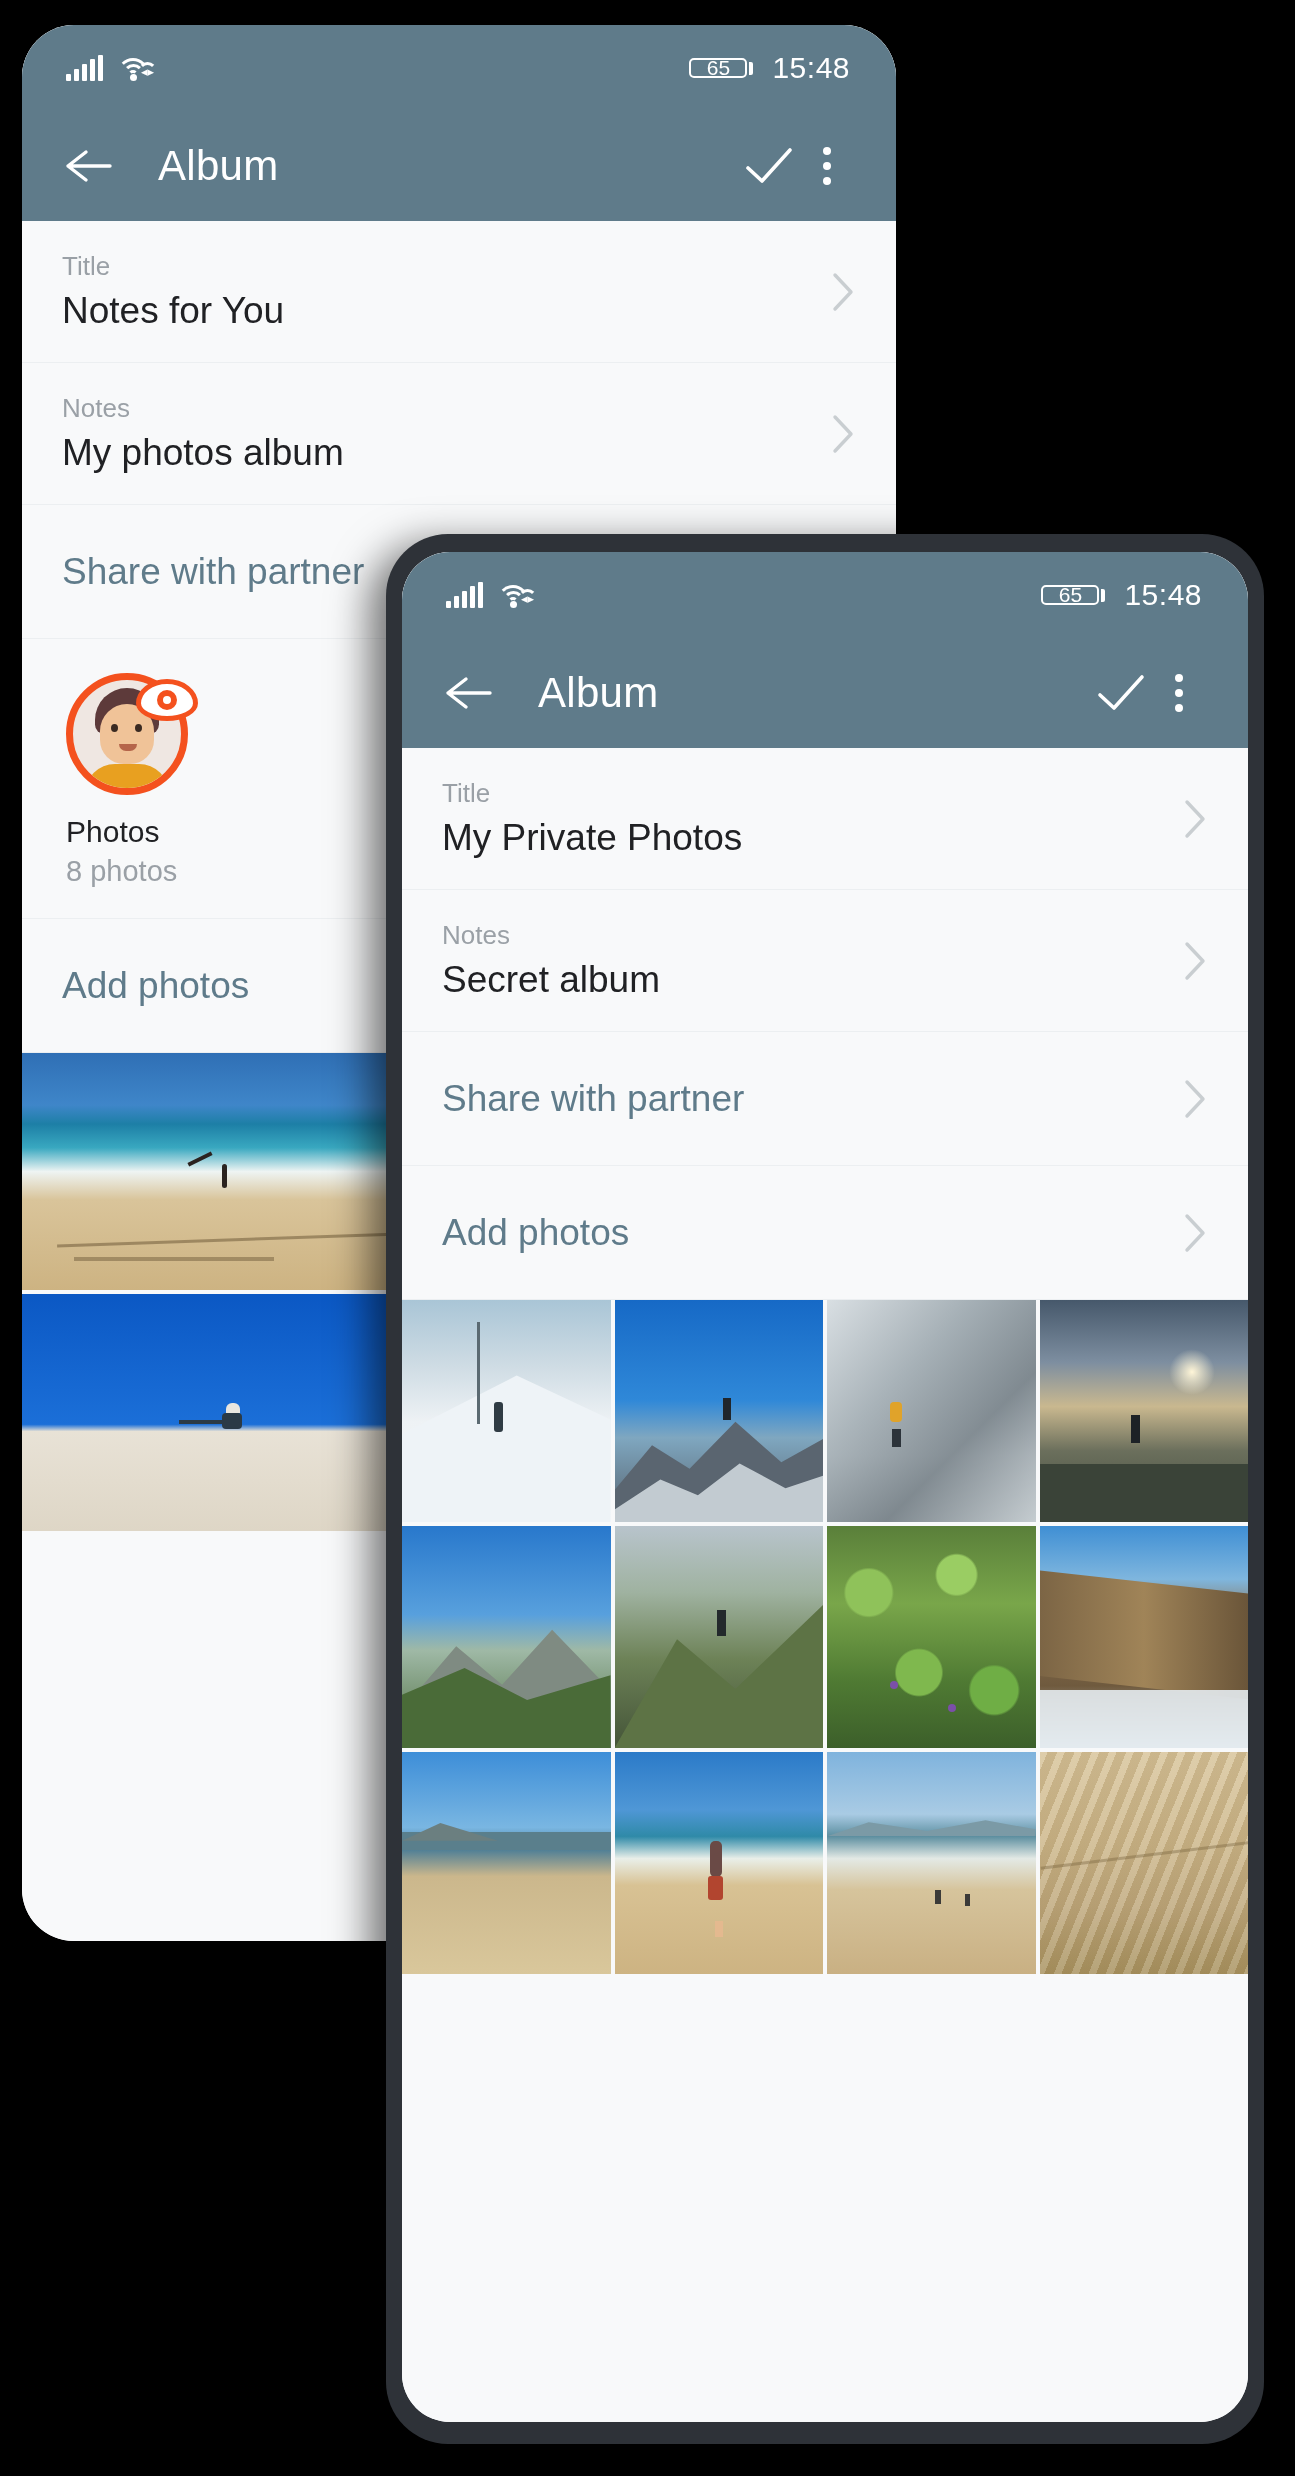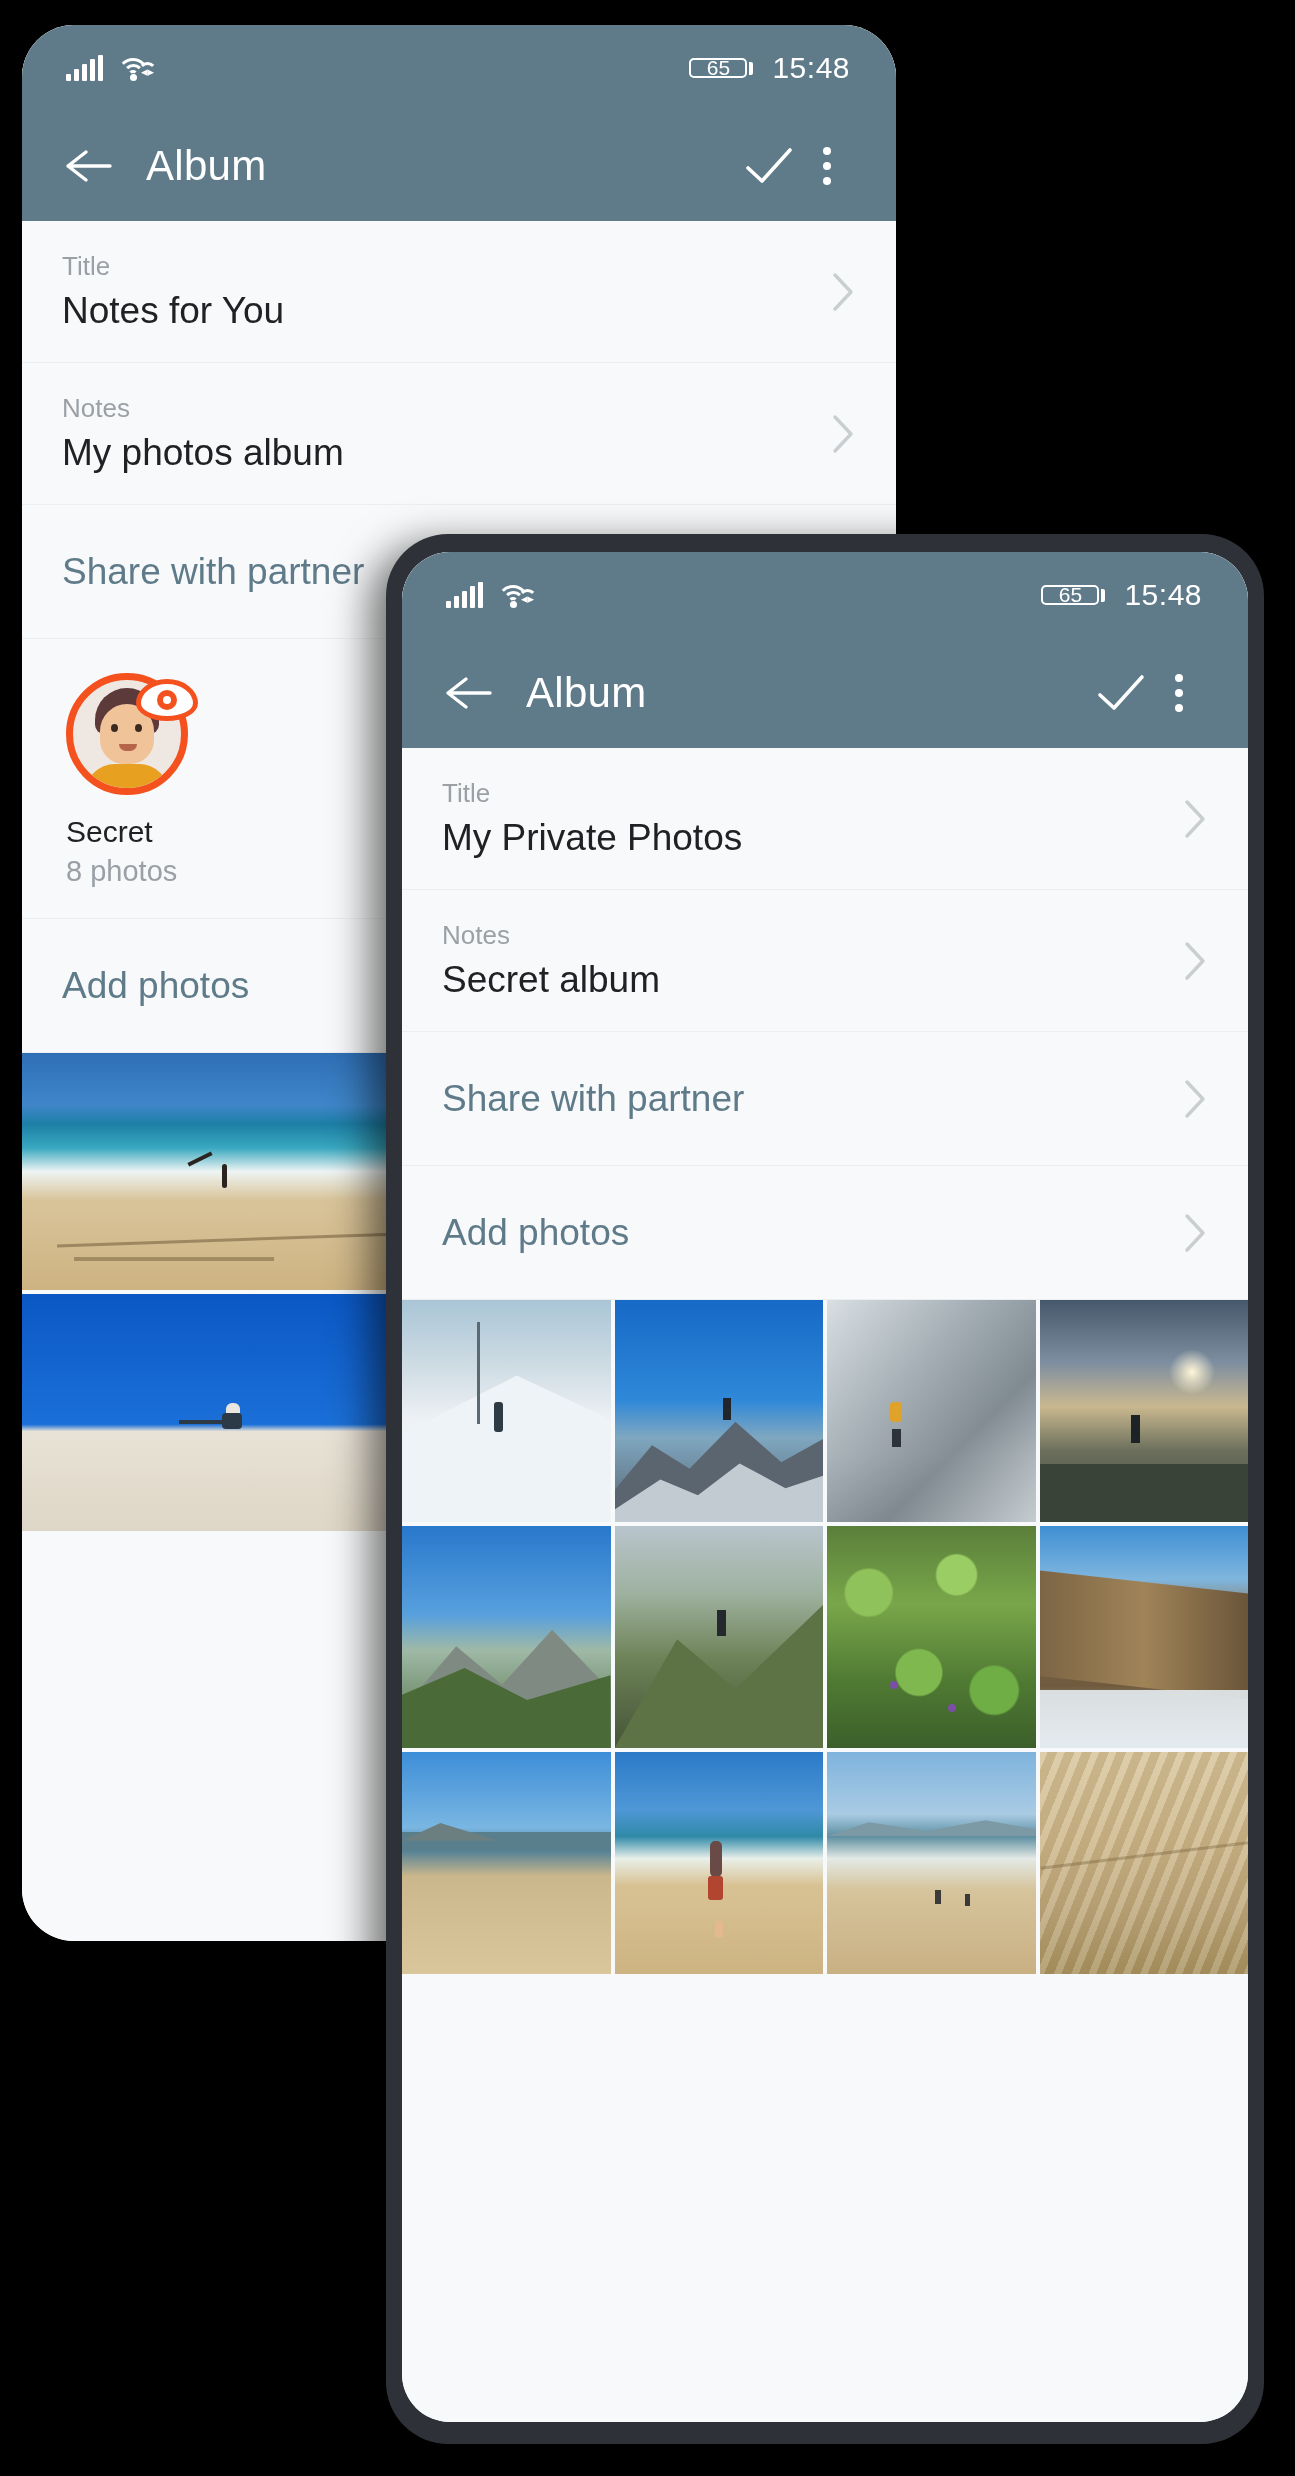--- a/index.html
+++ b/index.html
@@ -86,7 +86,7 @@
     padding: 0 40px 0 36px;
     color: #ffffff;
   }
-  .ab-title { font-size: 42px; margin-left: 30px; flex: 1; color:#fff; letter-spacing:0.3px;}
+  .ab-title { font-size: 42px; margin-left: 42px; flex: 1; color:#fff; letter-spacing:0.3px;}
   .icon-btn { width: 58px; height: 58px; display:flex; align-items:center; justify-content:center; }
   .back-arrow svg, .check svg { display:block; }
   .kebab { display:flex; flex-direction:column; gap:7px; align-items:center; }

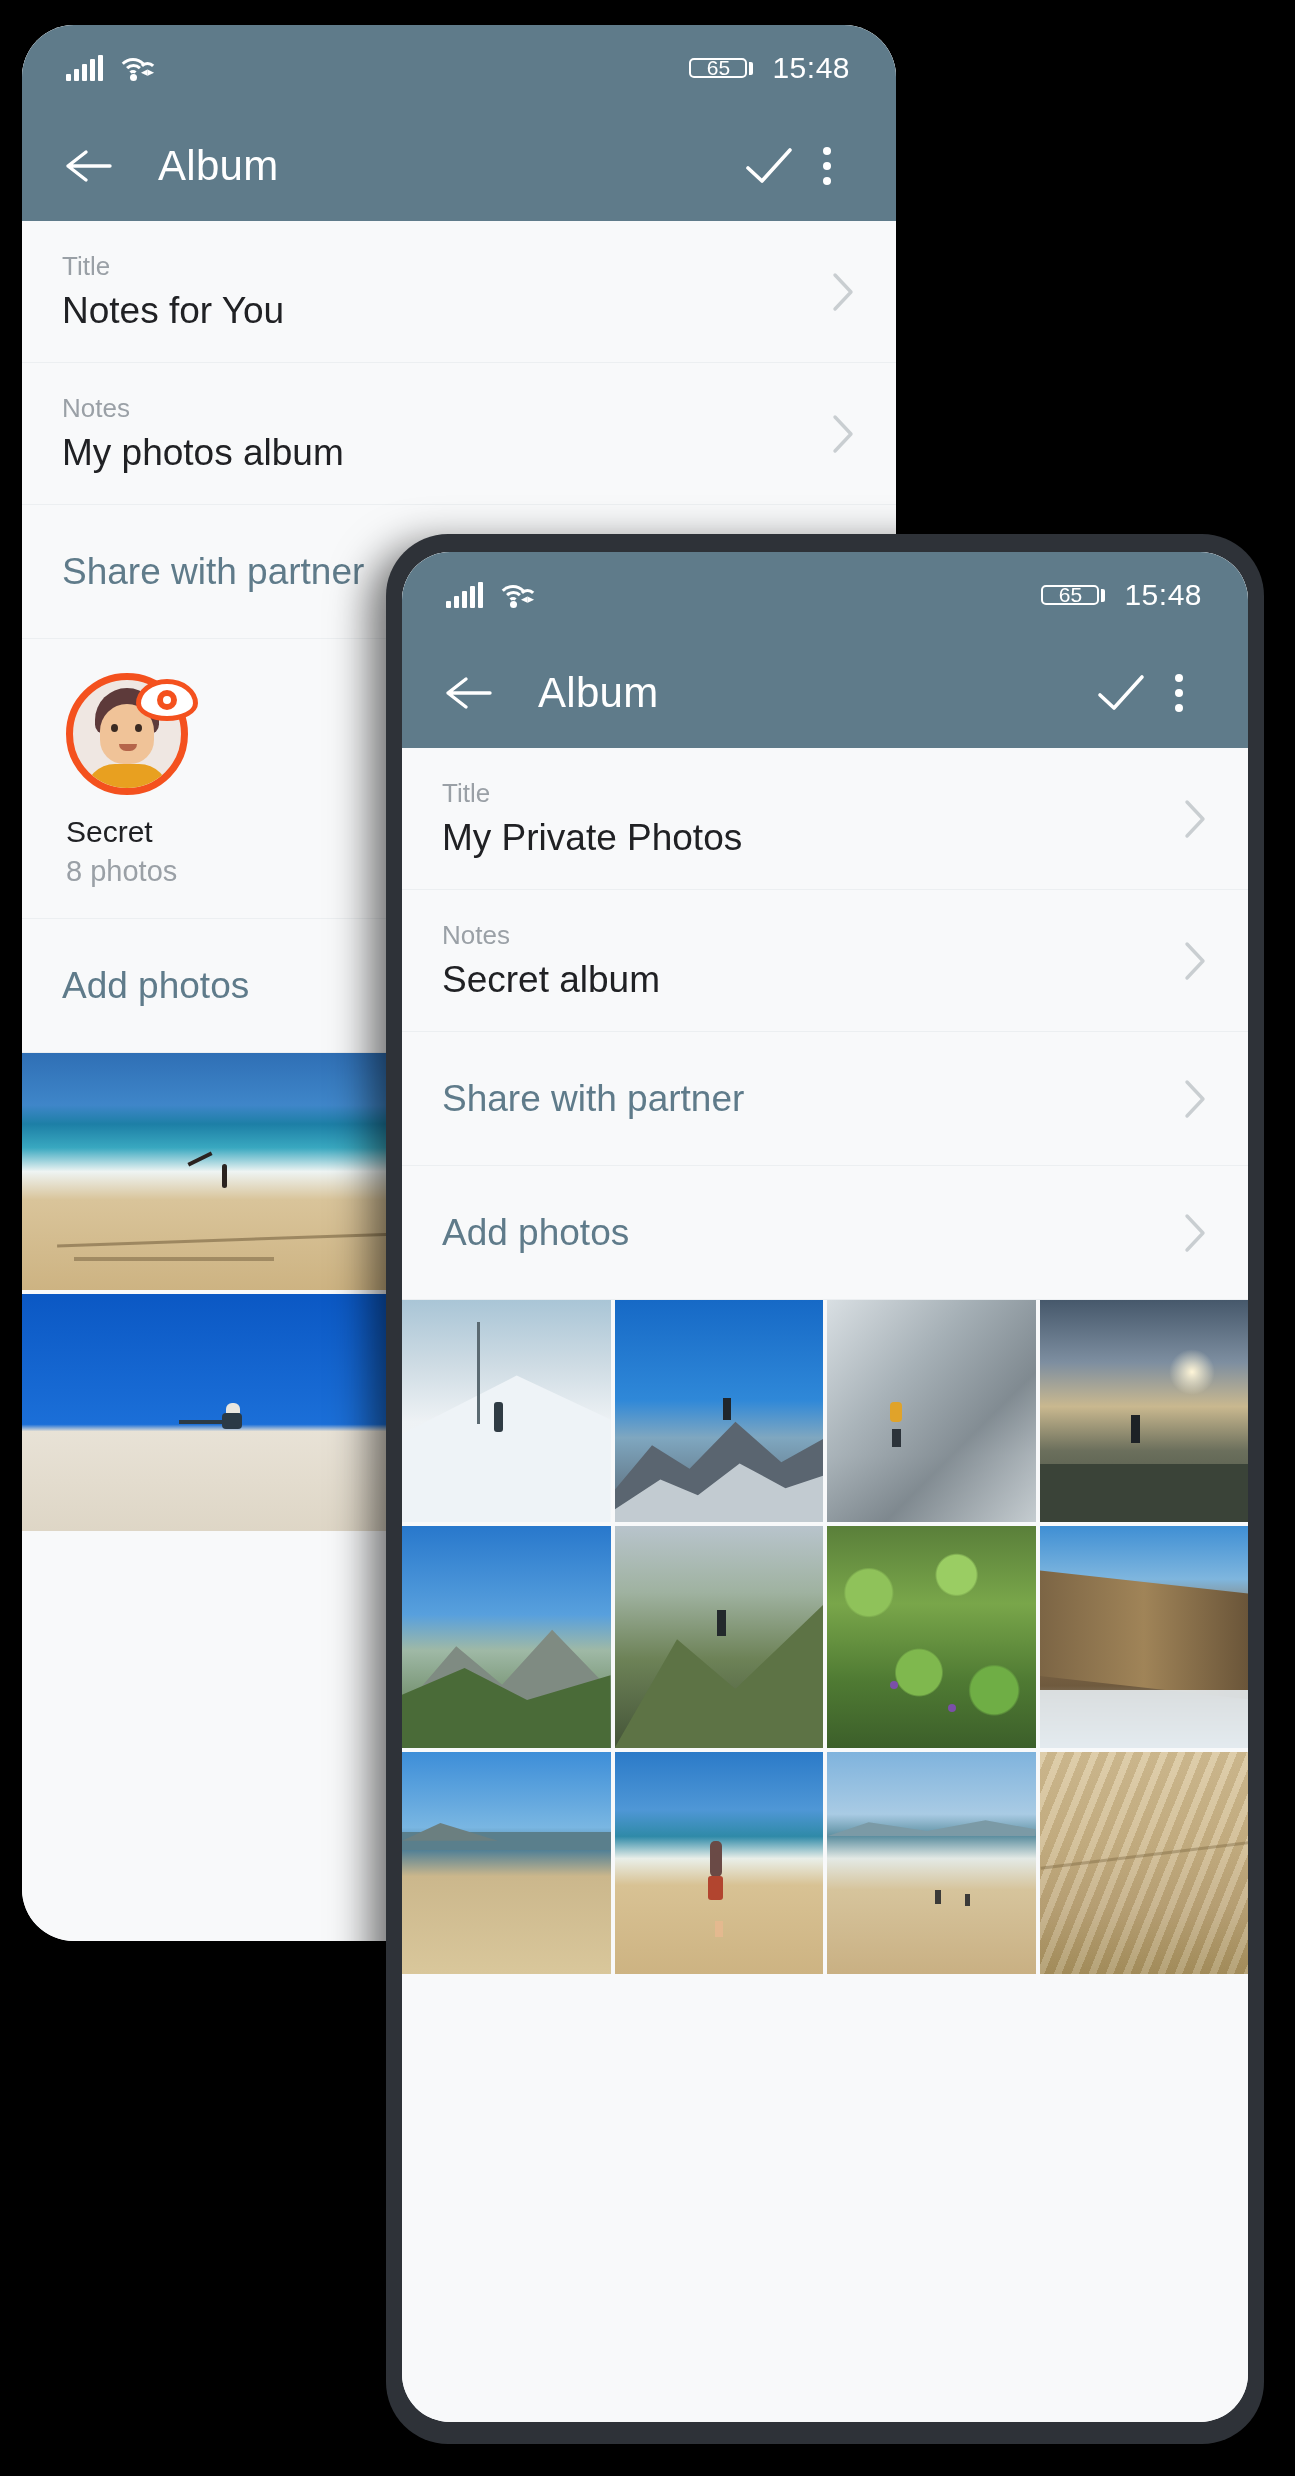--- a/index.html
+++ b/index.html
@@ -254,7 +254,7 @@
                 <div class="pupil"></div>
               </div>
           </div>
-          <div class="p-name">Secret</div>
+          <div class="p-name">Photos</div>
           <div class="p-sub">8 photos</div>
         </div>
 

